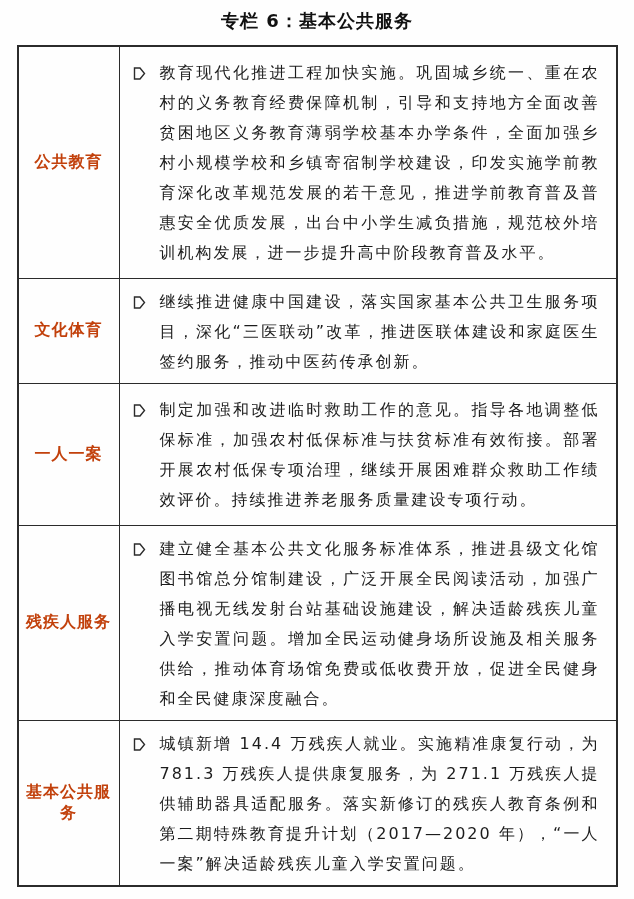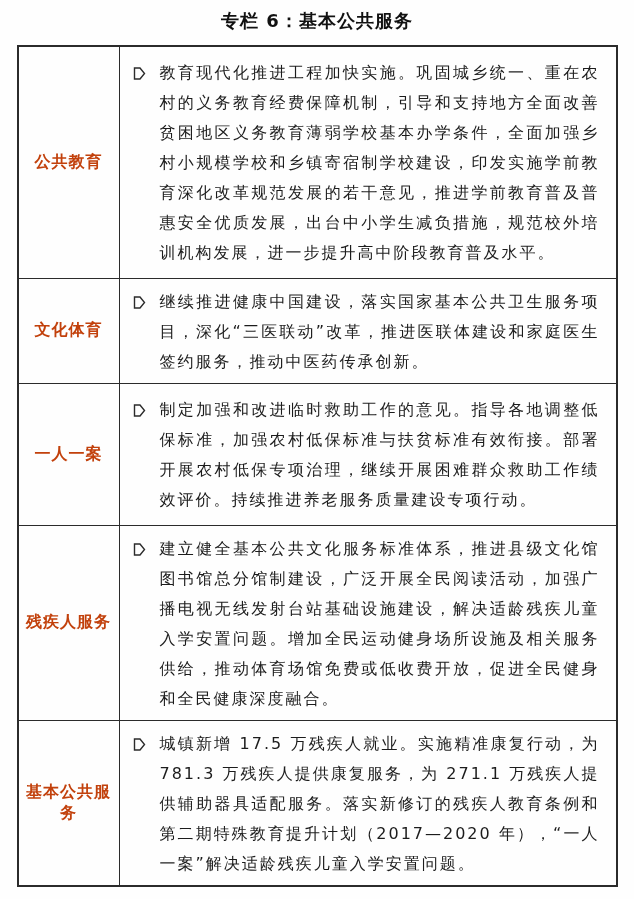--- a/index.html
+++ b/index.html
@@ -154,7 +154,7 @@
                 <polygon points="1.5,2 7,2 11.5,7.5 7,13 1.5,13" fill="none" stroke="#2b2b2b" stroke-width="1.4"></polygon>
               </svg>
             </span>
-            <div class="txt">城镇新增 17.5 万残疾人就业。实施精准康复行动，为 781.3 万残疾人提供康复服务，为 271.1 万残疾人提供辅助器具适配服务。落实新修订的残疾人教育条例和第二期特殊教育提升计划（2017—2020 年），“一人一案”解决适龄残疾儿童入学安置问题。</div>
+            <div class="txt">城镇新增 14.4 万残疾人就业。实施精准康复行动，为 781.3 万残疾人提供康复服务，为 271.1 万残疾人提供辅助器具适配服务。落实新修订的残疾人教育条例和第二期特殊教育提升计划（2017—2020 年），“一人一案”解决适龄残疾儿童入学安置问题。</div>
           </div>
         </td>
       </tr>

